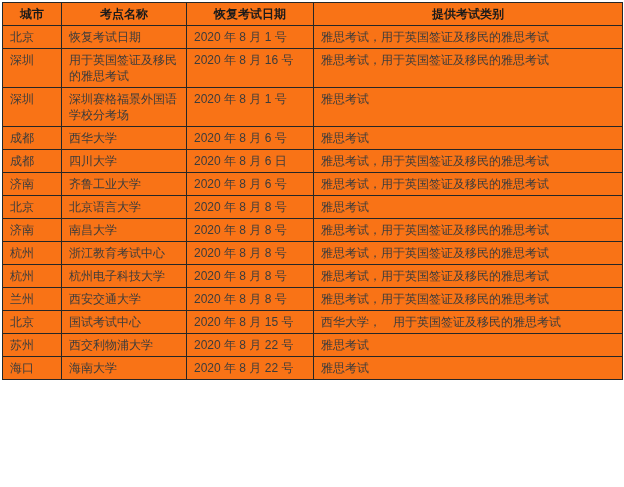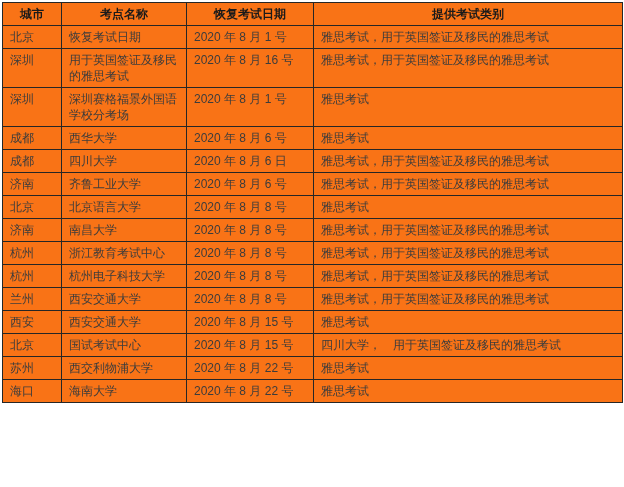--- a/index.html
+++ b/index.html
@@ -137,12 +137,6 @@
         <td class="category">雅思考试，用于英国签证及移民的雅思考试</td>
       </tr>
       <tr>
-        <td class="city">西安</td>
-        <td class="name">西安交通大学</td>
-        <td class="date">2020 年 8 月 15 号</td>
-        <td class="category">雅思考试</td>
-      </tr>
-      <tr>
         <td class="city">北京</td>
         <td class="name">国试考试中心</td>
         <td class="date">2020 年 8 月 15 号</td>

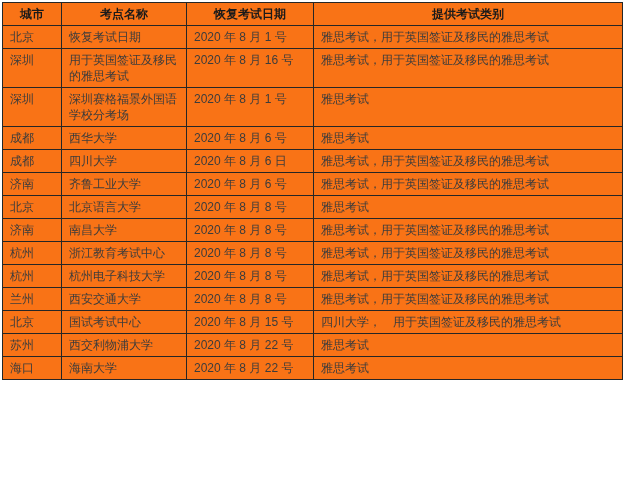--- a/index.html
+++ b/index.html
@@ -140,7 +140,7 @@
         <td class="city">北京</td>
         <td class="name">国试考试中心</td>
         <td class="date">2020 年 8 月 15 号</td>
-        <td class="category">四川大学，　用于英国签证及移民的雅思考试</td>
+        <td class="category">西华大学，　用于英国签证及移民的雅思考试</td>
       </tr>
       <tr>
         <td class="city">苏州</td>

